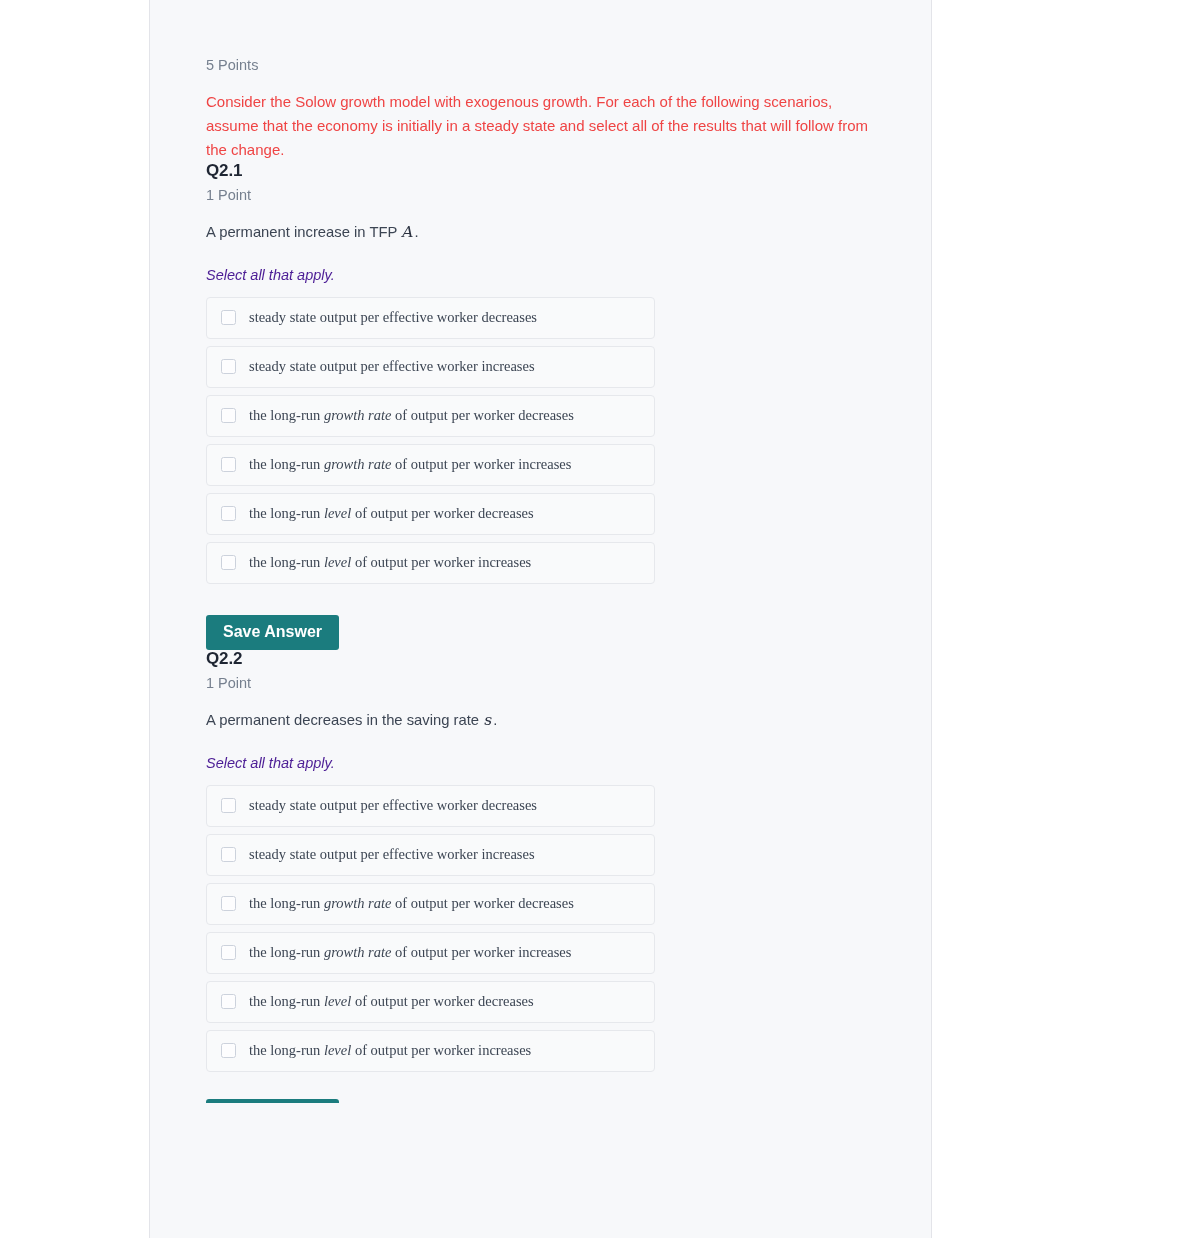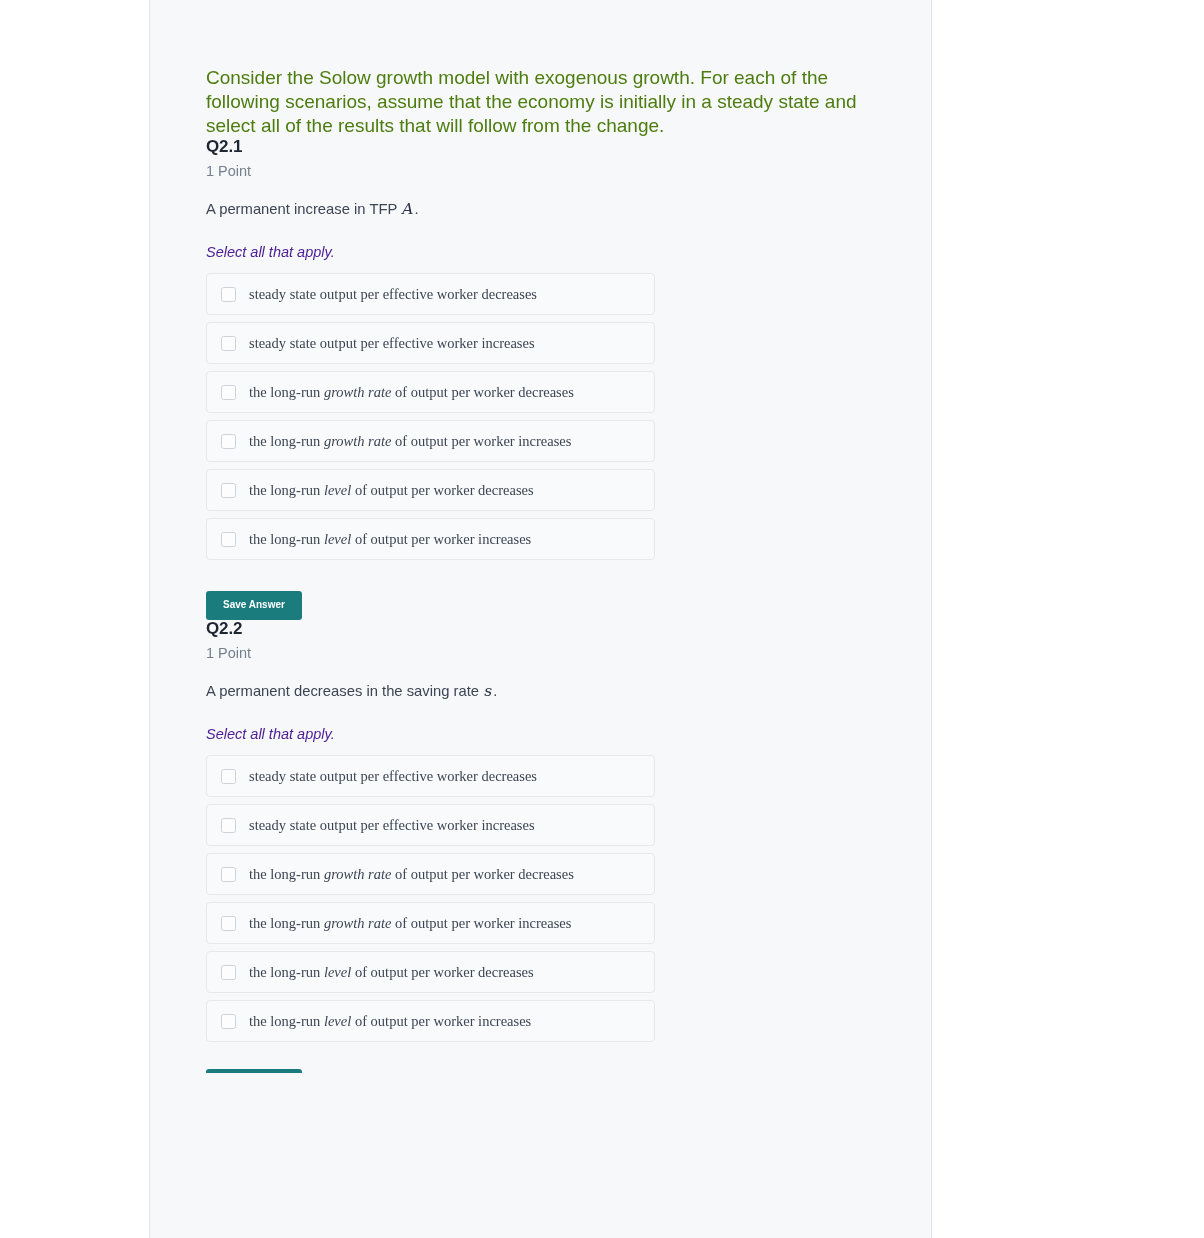--- a/index.html
+++ b/index.html
@@ -170,6 +170,7 @@
   <div class="content-panel">
     <div class="inner">
 
+      <div class="q-points">5 Points</div>
       <div class="q-prompt">Consider the Solow growth model with exogenous growth. For each of the following scenarios, assume that the economy is initially in a steady state and select all of the results that will follow from the change.</div>
 
       <div id="subquestions">

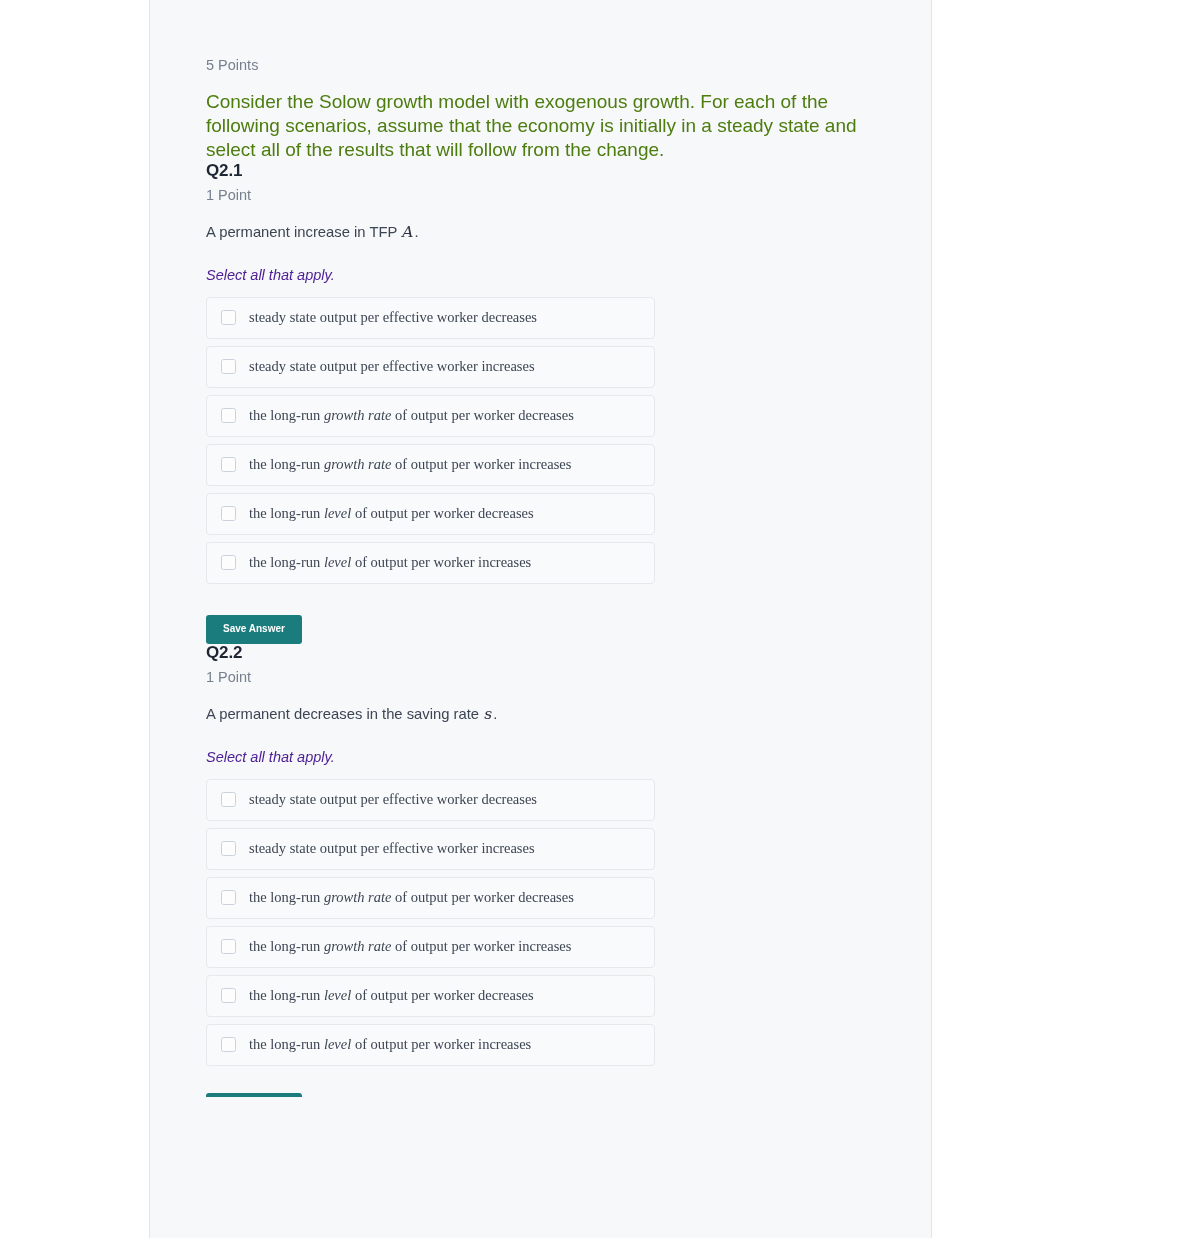--- a/index.html
+++ b/index.html
@@ -56,8 +56,8 @@
     line-height: 1;
   }
   .q-prompt {
-    font-size: 19px;
-    color: #4d7c0f;
+    font-size: 15px;
+    color: #ef4444;
     line-height: 24px;
     margin-top: 17px;
     width: 665px;

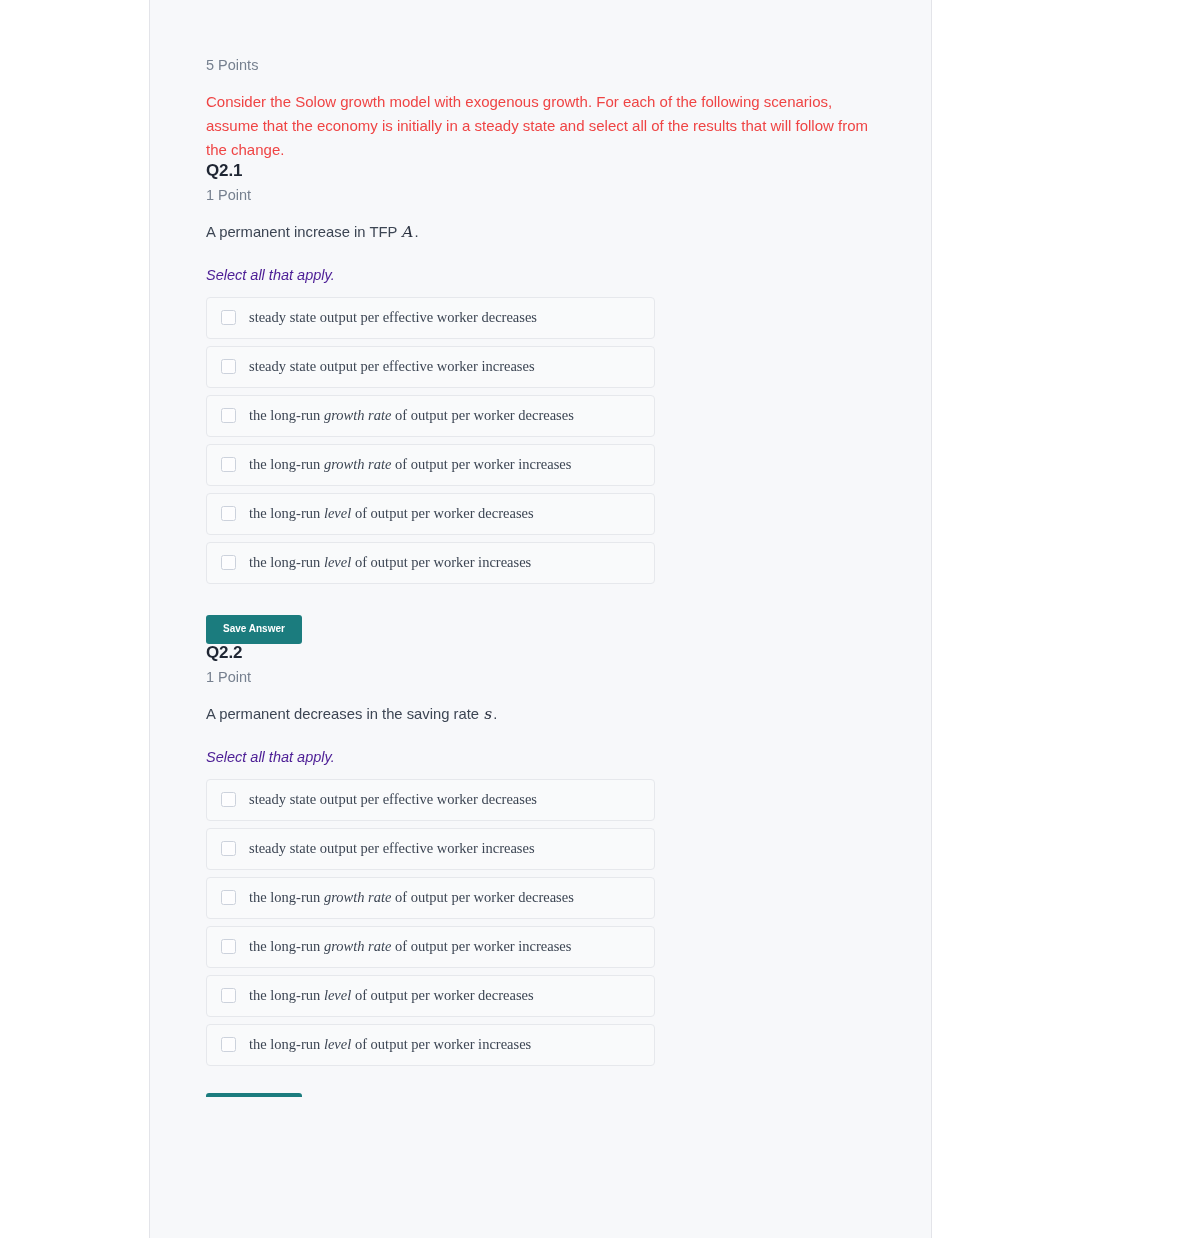--- a/index.html
+++ b/index.html
@@ -148,7 +148,7 @@
     display: inline-block;
     background: #1b7c7e;
     color: #ffffff;
-    font-size: 10px;
+    font-size: 16px;
     font-weight: bold;
     border: none;
     border-radius: 3px;

